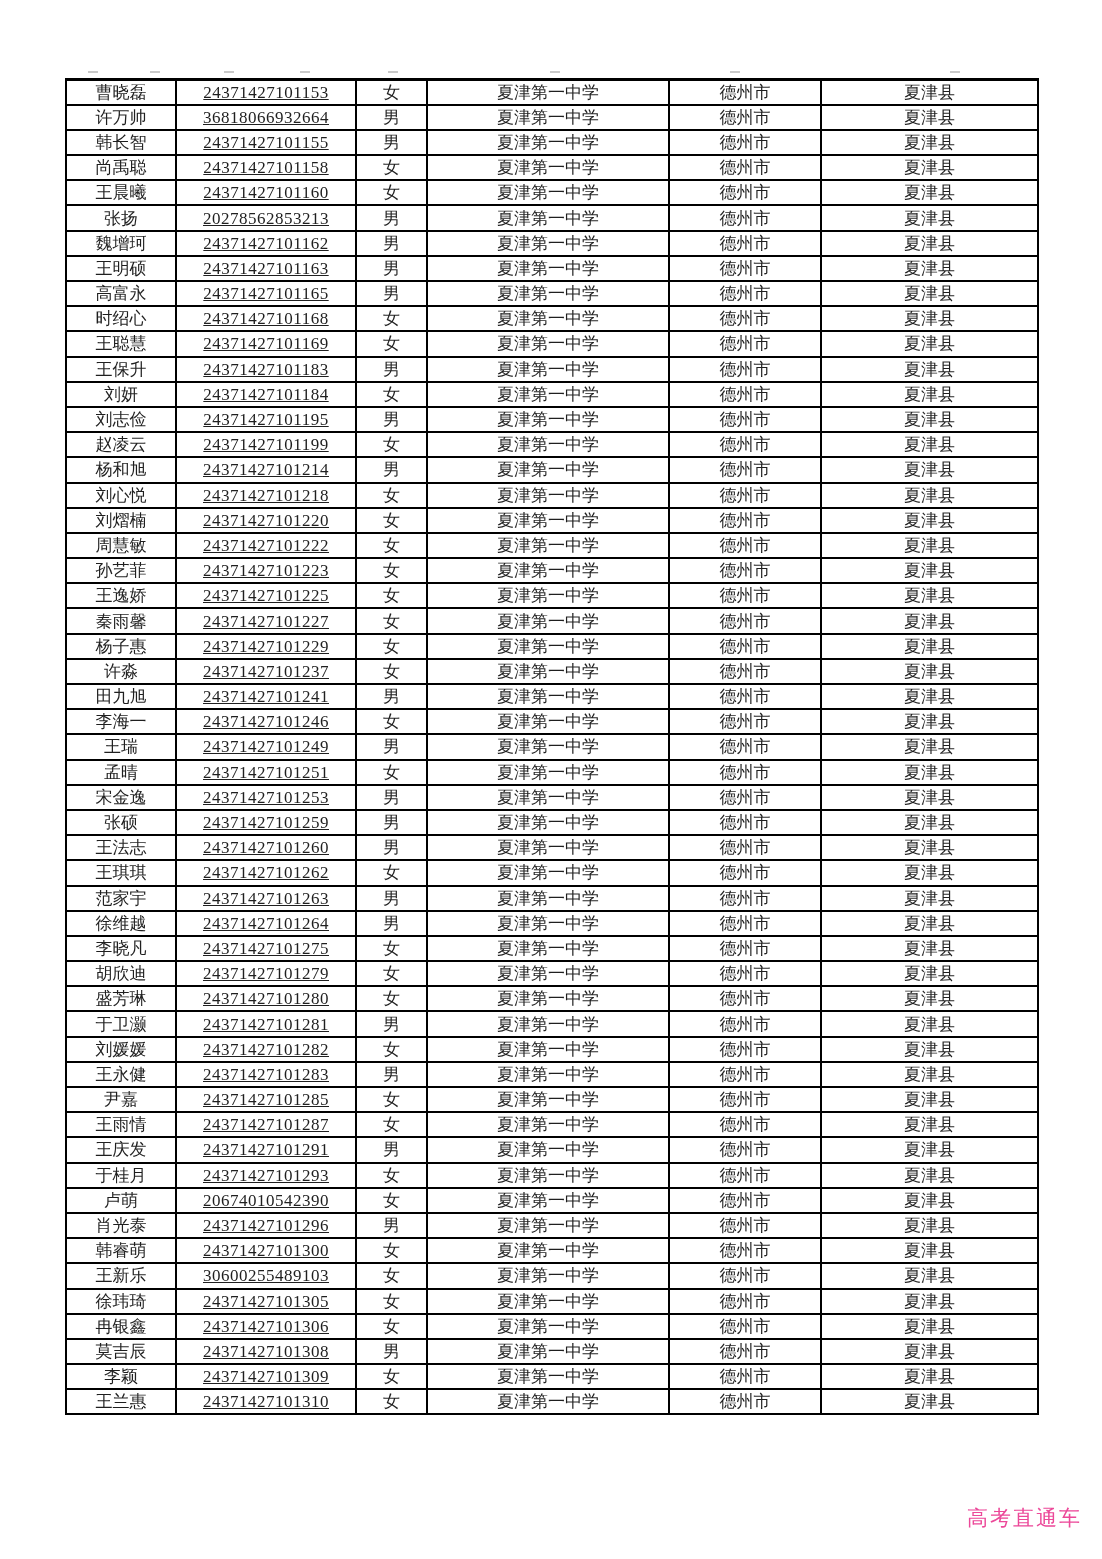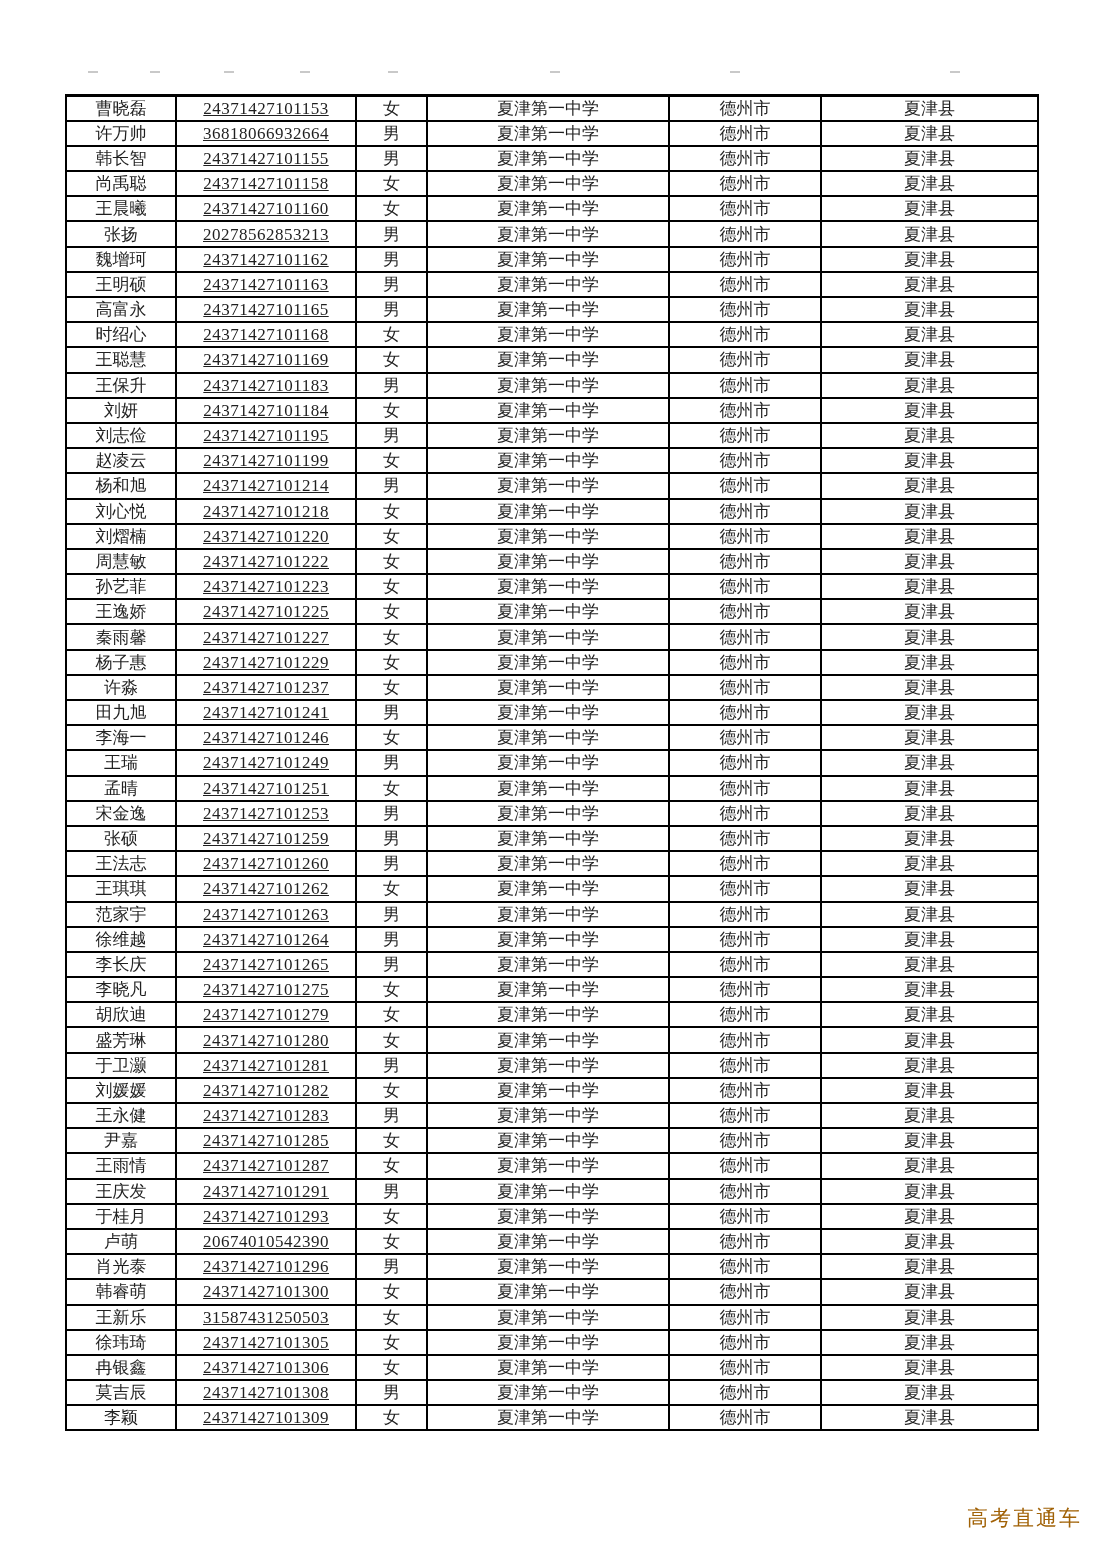--- a/index.html
+++ b/index.html
@@ -22,7 +22,7 @@
   table.roster {
     position: absolute;
     left: 65px;
-    top: 94px;
+    top: 78px;
     width: 972px;
     border-collapse: collapse;
     table-layout: fixed;

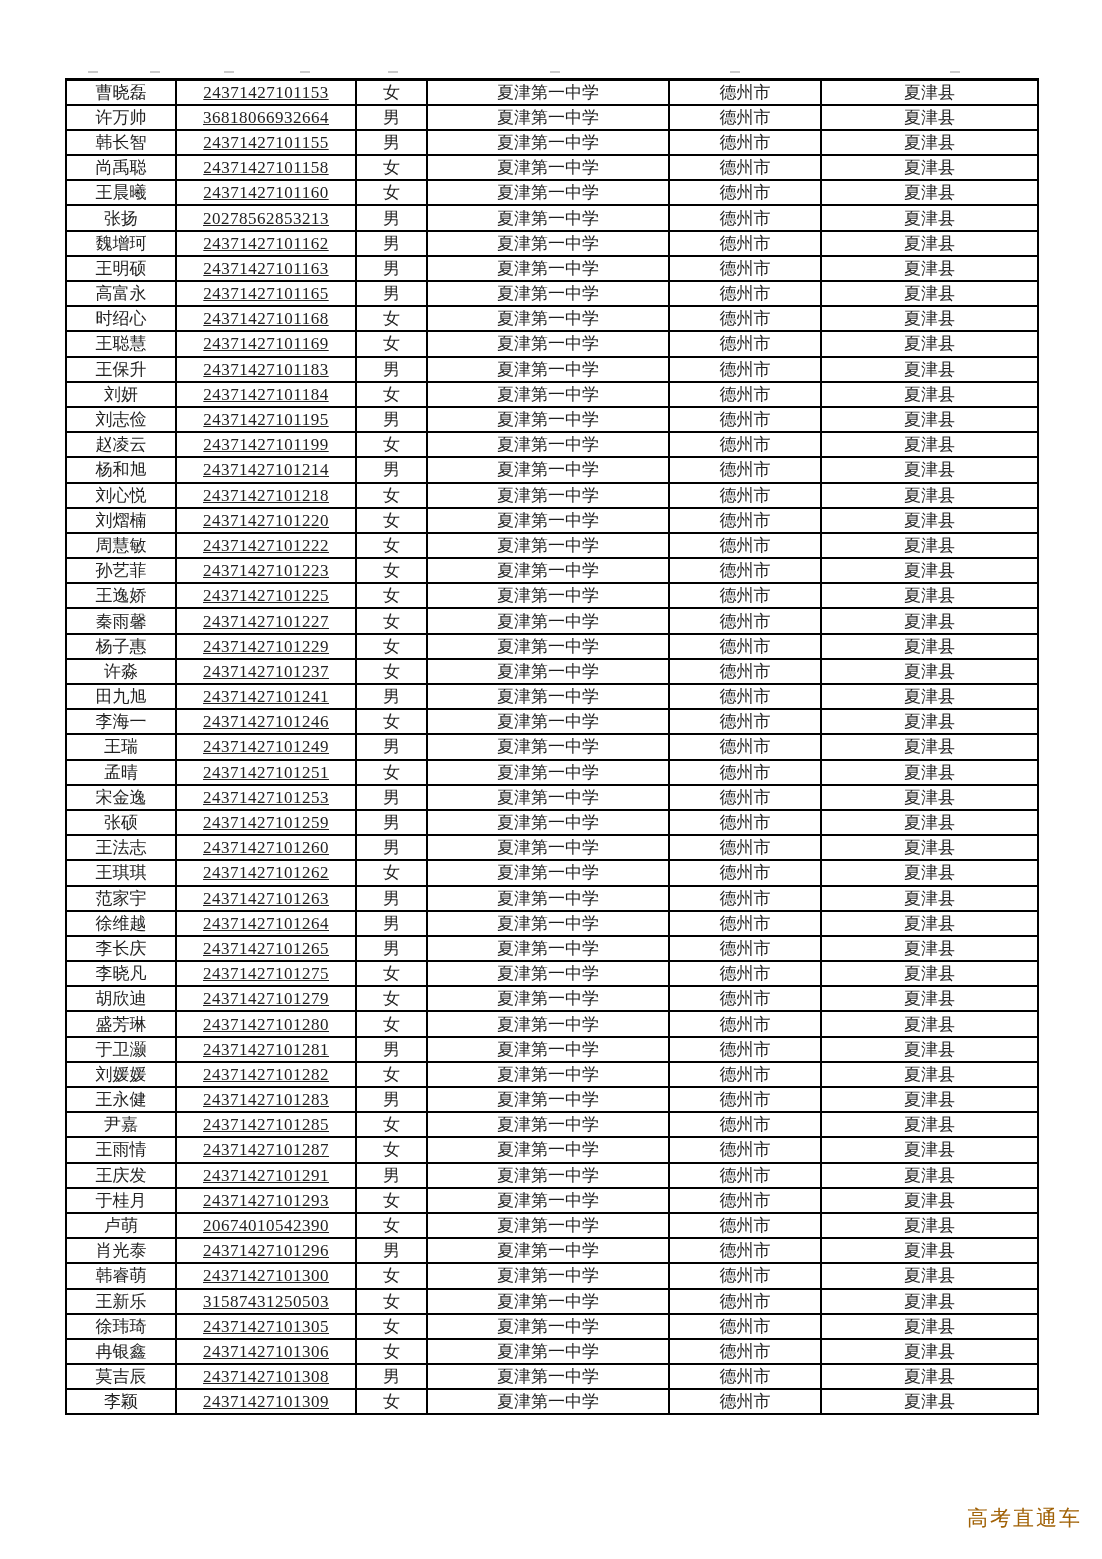--- a/index.html
+++ b/index.html
@@ -369,14 +369,6 @@
           <td>夏津县</td>
         </tr>
         <tr>
-          <td>李长庆</td>
-          <td class="col-num">24371427101265</td>
-          <td>男</td>
-          <td>夏津第一中学</td>
-          <td>德州市</td>
-          <td>夏津县</td>
-        </tr>
-        <tr>
           <td>李晓凡</td>
           <td class="col-num">24371427101275</td>
           <td>女</td>

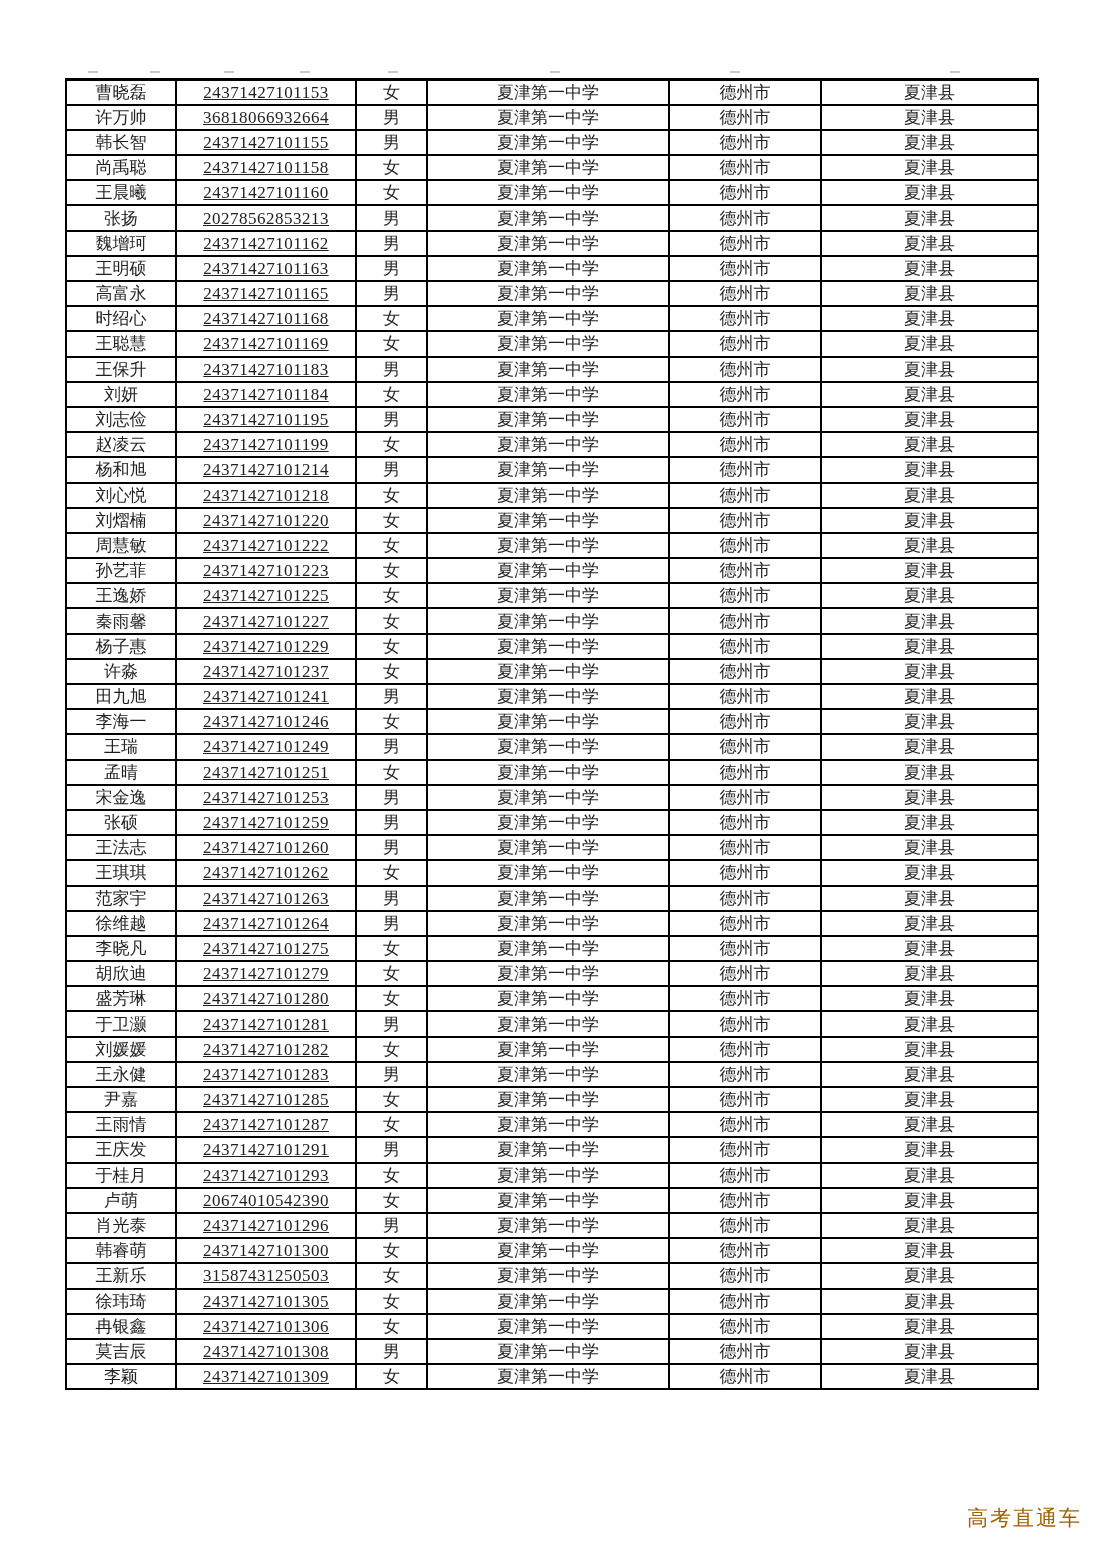--- a/index.html
+++ b/index.html
@@ -474,7 +474,7 @@
         </tr>
         <tr>
           <td>王新乐</td>
-          <td class="col-num">31587431250503</td>
+          <td class="col-num">30600255489103</td>
           <td>女</td>
           <td>夏津第一中学</td>
           <td>德州市</td>

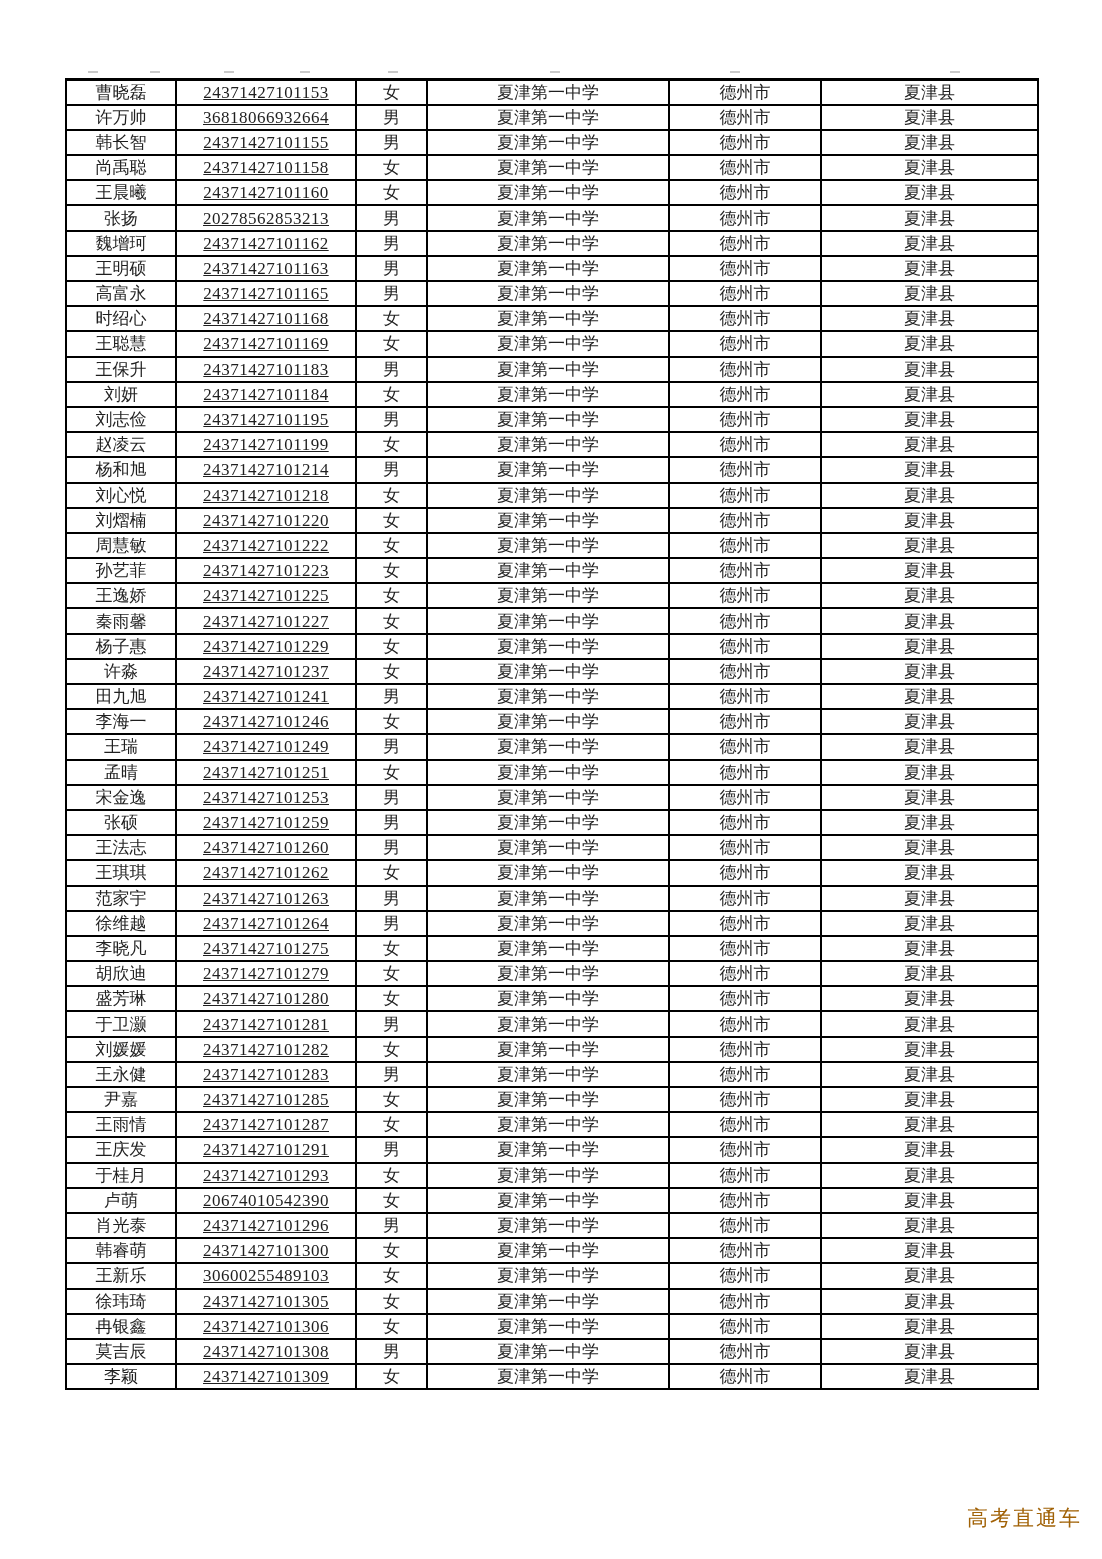--- a/index.html
+++ b/index.html
@@ -512,6 +512,14 @@
           <td>德州市</td>
           <td>夏津县</td>
         </tr>
+        <tr>
+          <td>王兰惠</td>
+          <td class="col-num">24371427101310</td>
+          <td>女</td>
+          <td>夏津第一中学</td>
+          <td>德州市</td>
+          <td>夏津县</td>
+        </tr>
       </tbody>
   </table>
 

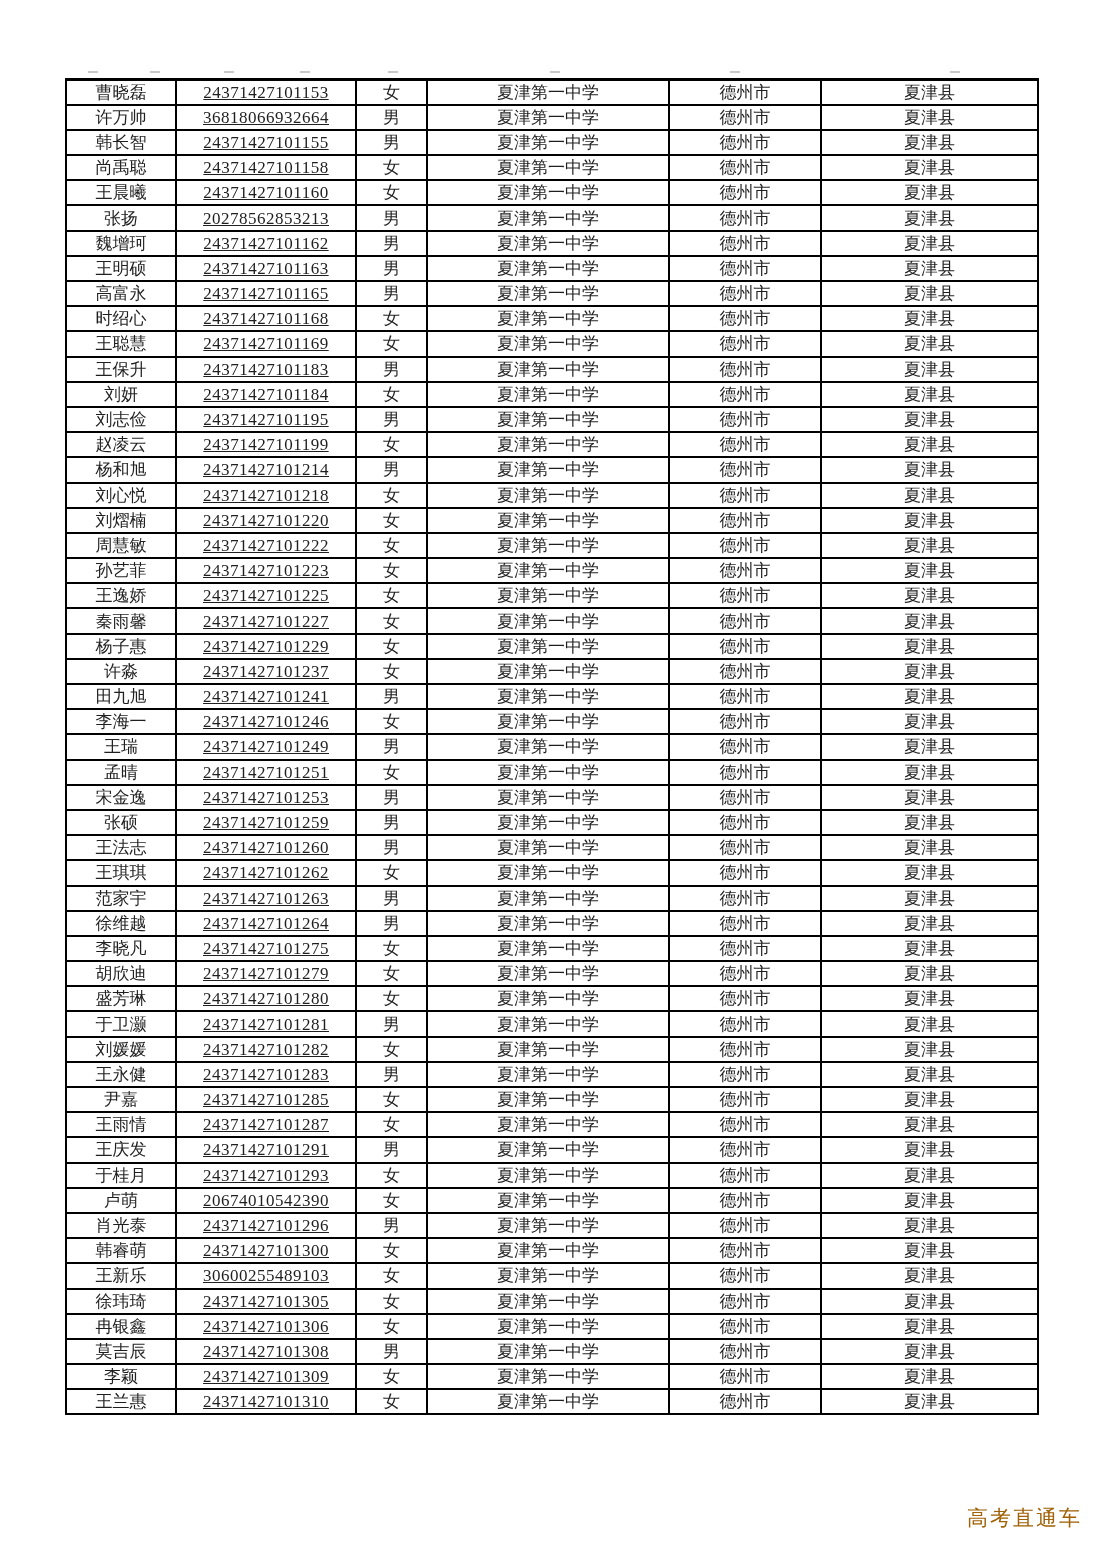--- a/index.html
+++ b/index.html
@@ -53,7 +53,7 @@
     right: 20px;
     font-size: 21px;
     letter-spacing: 2px;
-    color: #a16207;
+    color: #ec4899;
   }
   
   .artifact {

